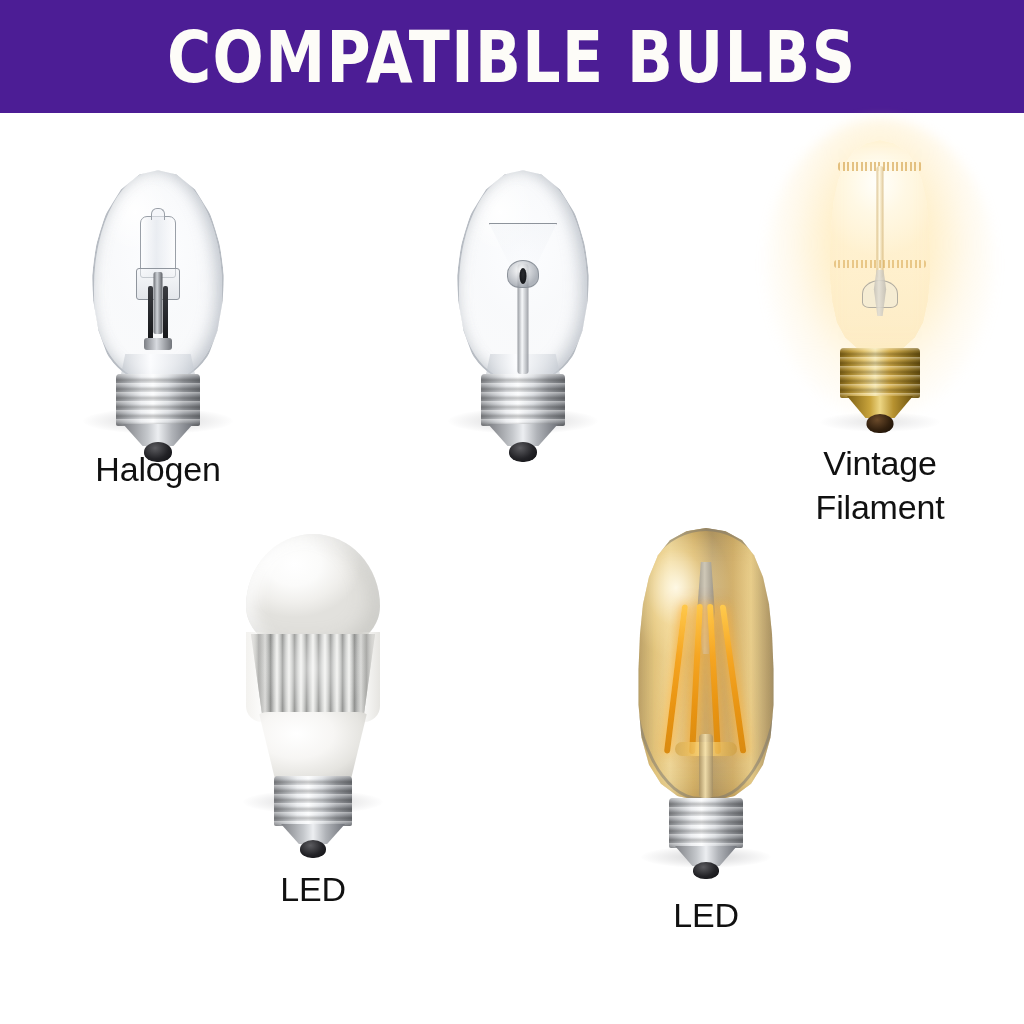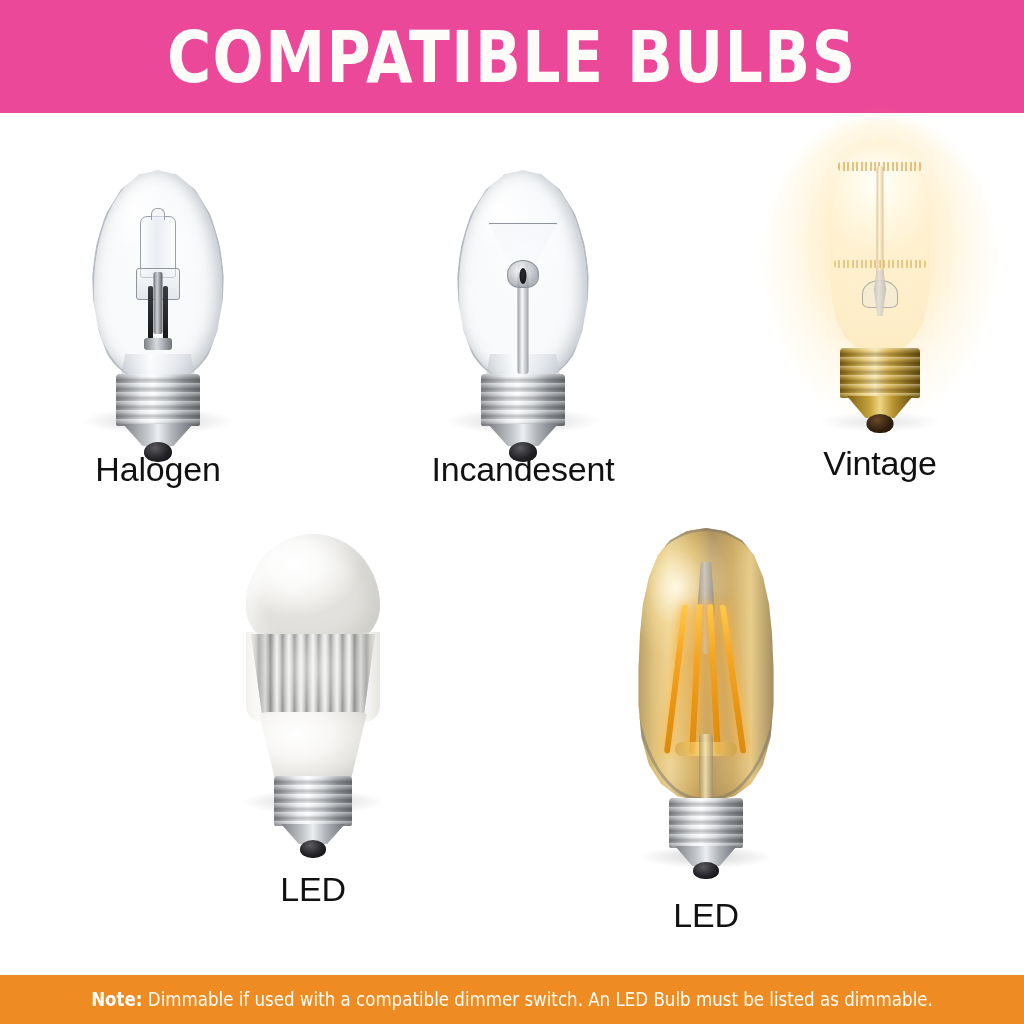--- a/index.html
+++ b/index.html
@@ -14,7 +14,7 @@
   
   .header-band{
     position:absolute;left:0;top:0;width:1024px;height:113px;
-    background:#ec4899;display:flex;align-items:center;justify-content:center;
+    background:#4c1d95;display:flex;align-items:center;justify-content:center;
   }
   .header-title{
     color:#fdfcf8;

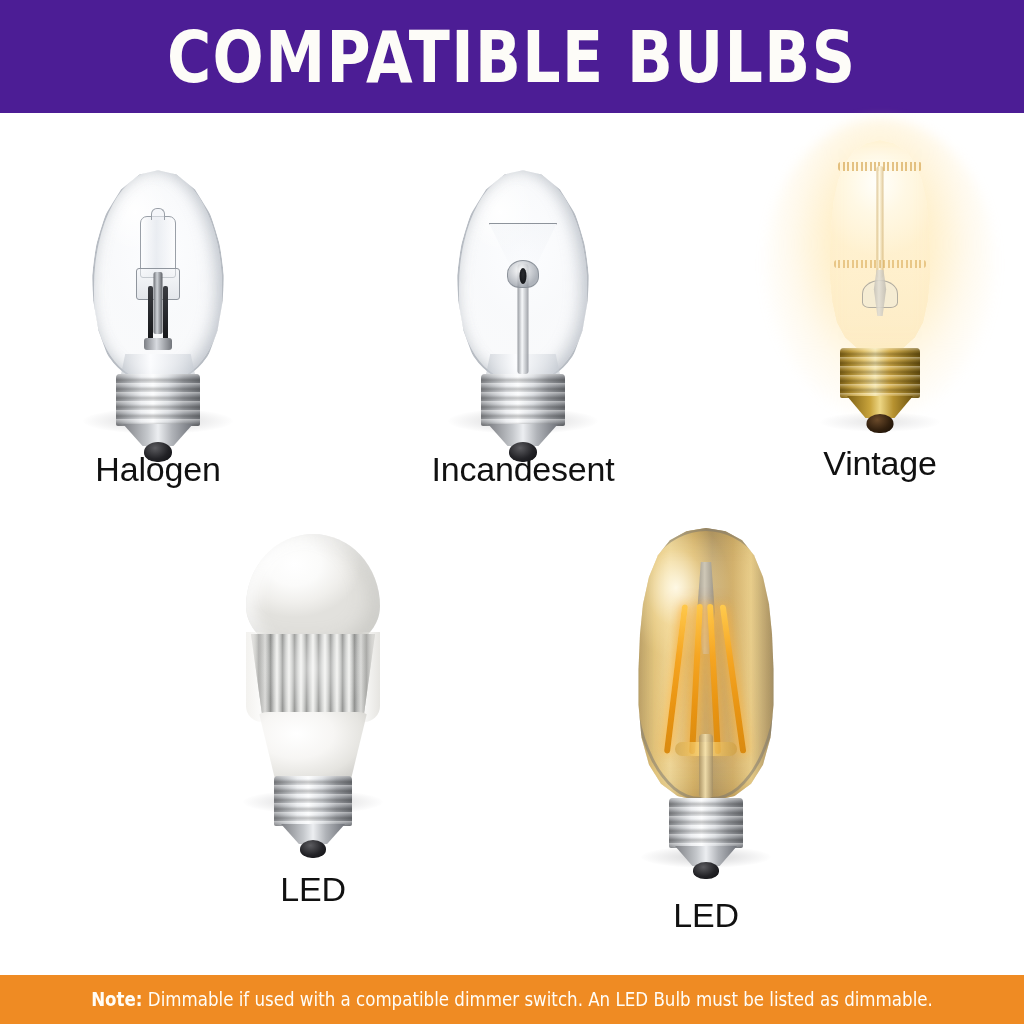--- a/index.html
+++ b/index.html
@@ -389,9 +389,6 @@
       <div class="screw-taper" style="width:70px;height:22px;top:256px;"></div>
       <div class="tip" style="width:28px;height:20px;top:274px;"></div>
     </div>
-    <div class="label" style="margin-top:18px;">
-      <div>Incandesent</div>
-    </div>
   </div>
 
   <div class="cell" style="left:760px; top:140px; width:240px;">

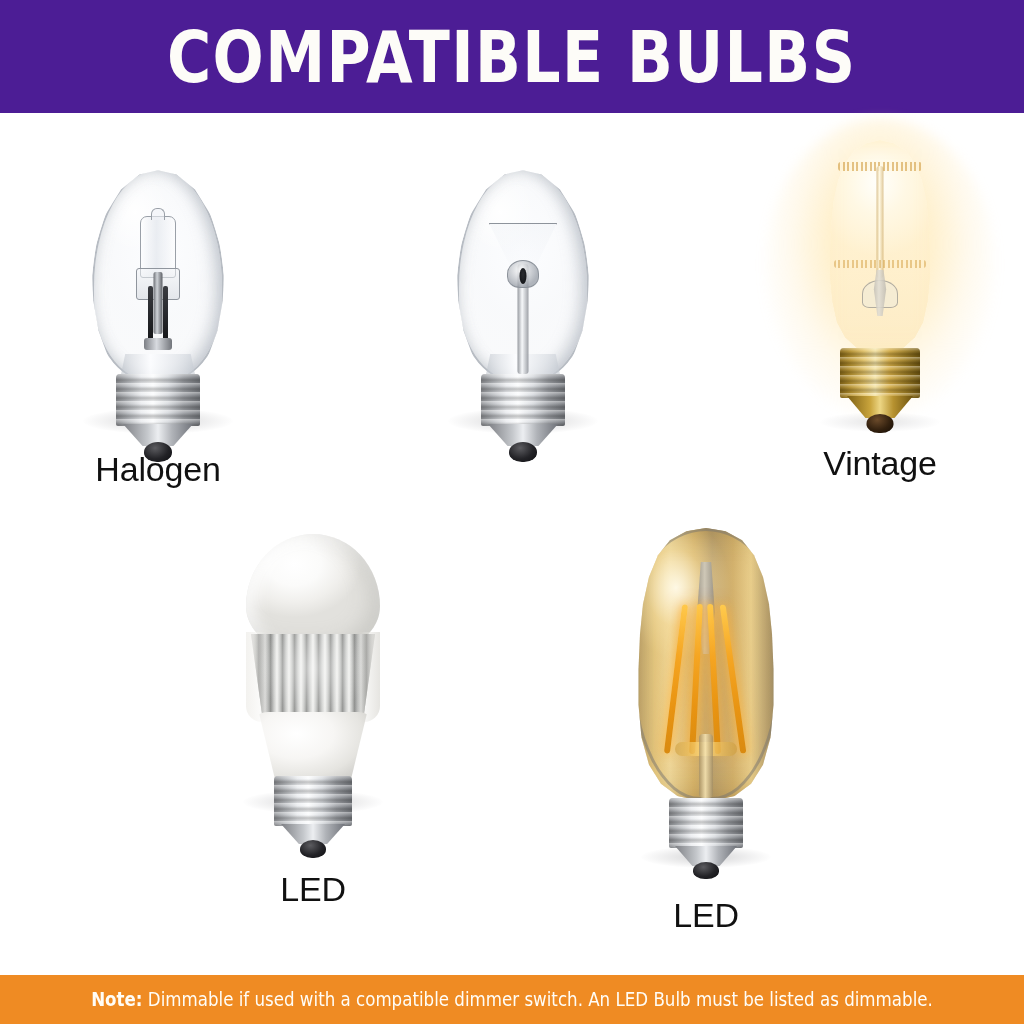--- a/index.html
+++ b/index.html
@@ -409,6 +409,7 @@
     </div>
     <div class="label" style="margin-top:12px;">
       <div>Vintage</div>
+      <div>Filament</div>
     </div>
   </div>
 

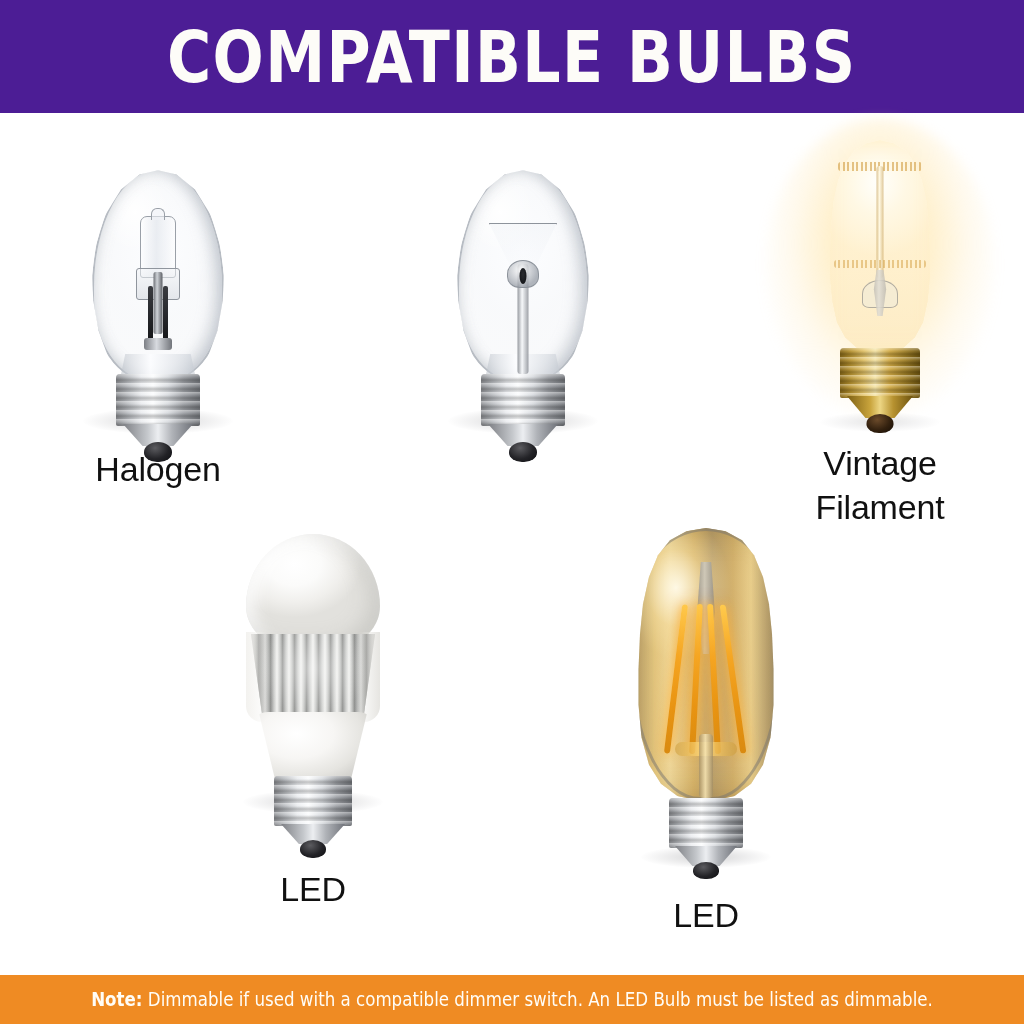--- a/index.html
+++ b/index.html
@@ -456,12 +456,6 @@
     </div>
   </div>
 
-  <div class="footer-band">
-    <div class="footer-text">
-      <b>Note:</b>
-      <span>Dimmable if used with a compatible dimmer switch.  An LED Bulb must be listed as dimmable.</span>
-    </div>
-  </div>
 
 </div>
 

